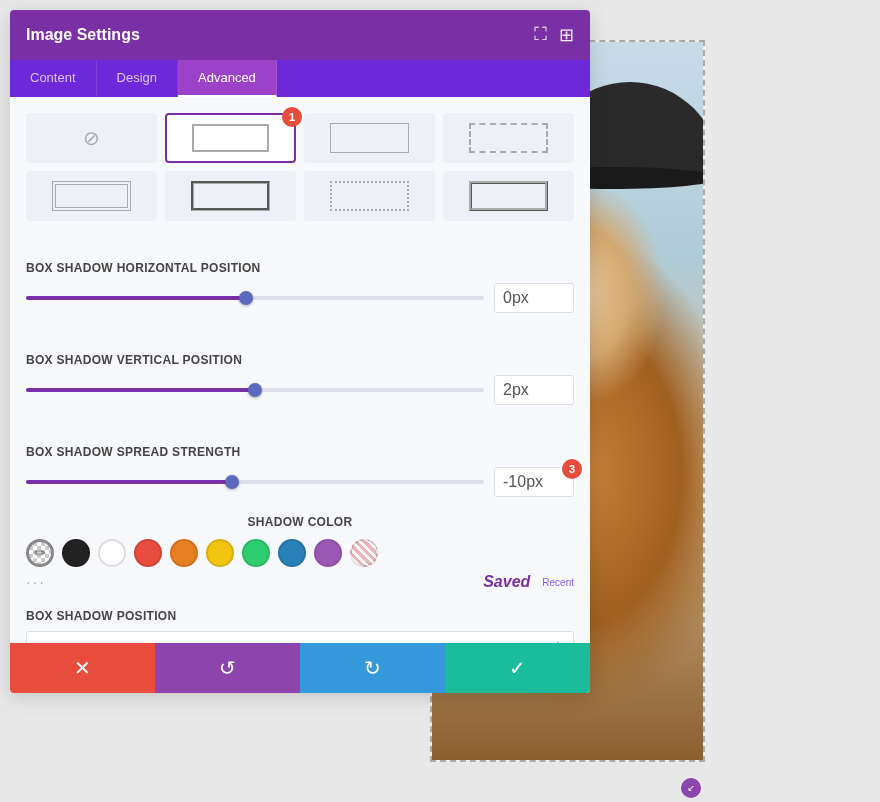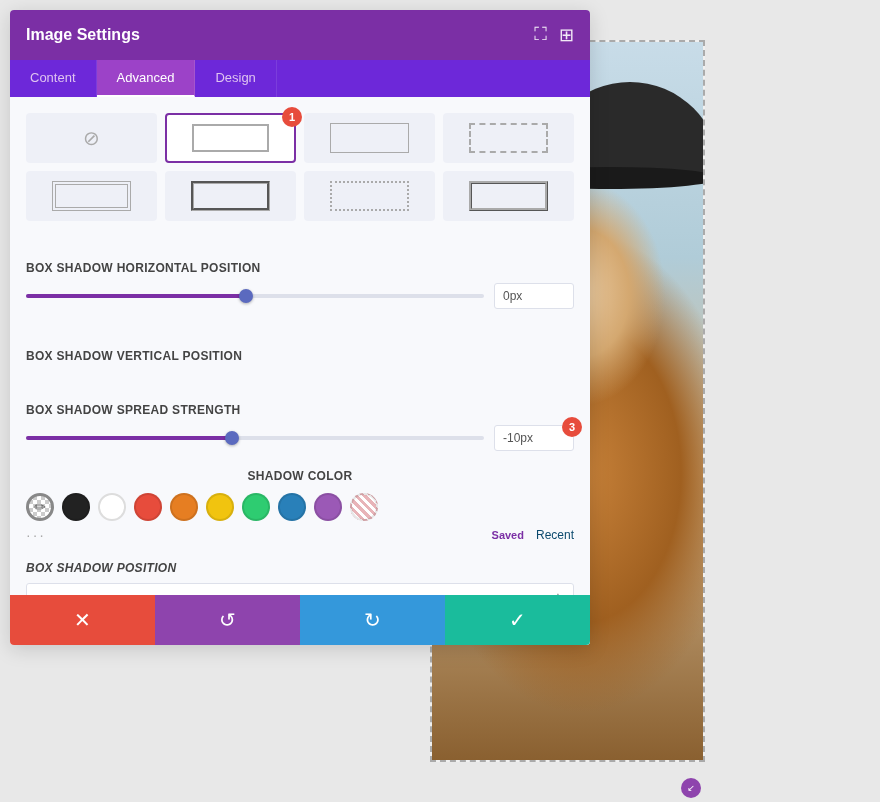--- a/index.html
+++ b/index.html
@@ -426,11 +426,11 @@
       <div class="tab">
         <span>Content</span>
       </div>
+      <div class="tab">
+        <span>Design</span>
+      </div>
       <div class="tab active">
         <span>Advanced</span>
-      </div>
-      <div class="tab">
-        <span>Design</span>
       </div>
     </div>
 

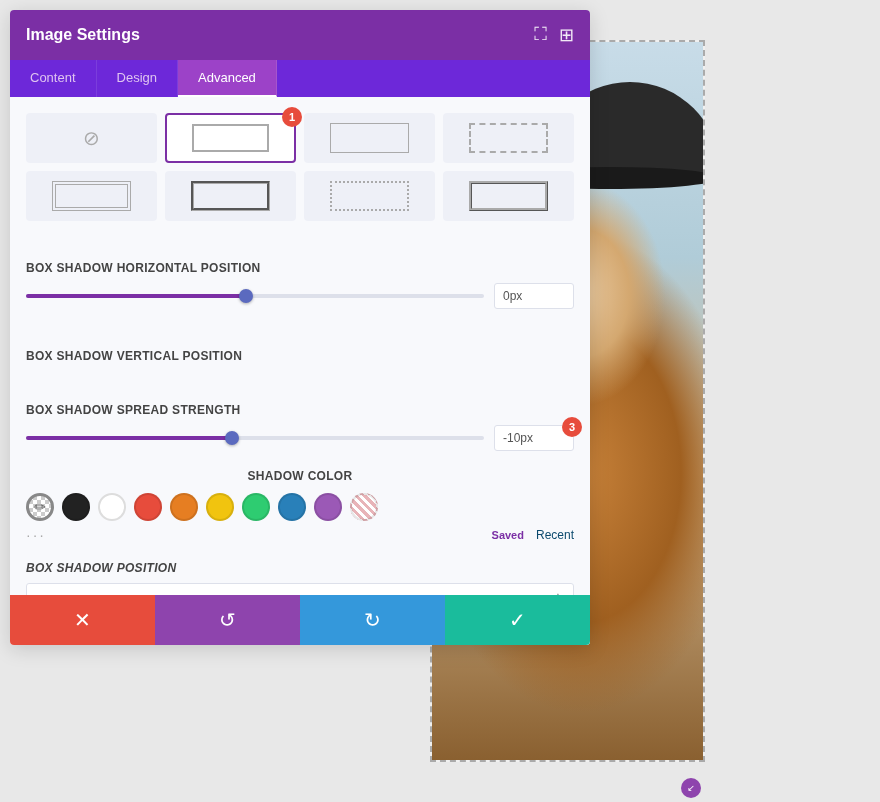--- a/index.html
+++ b/index.html
@@ -256,7 +256,7 @@
       border: 1px solid #dde0ea;
       border-radius: 3px;
       padding: 5px 8px;
-      font-size: 12px;
+      font-size: 16px;
       color: #555;
       background: #fff;
       text-align: left;

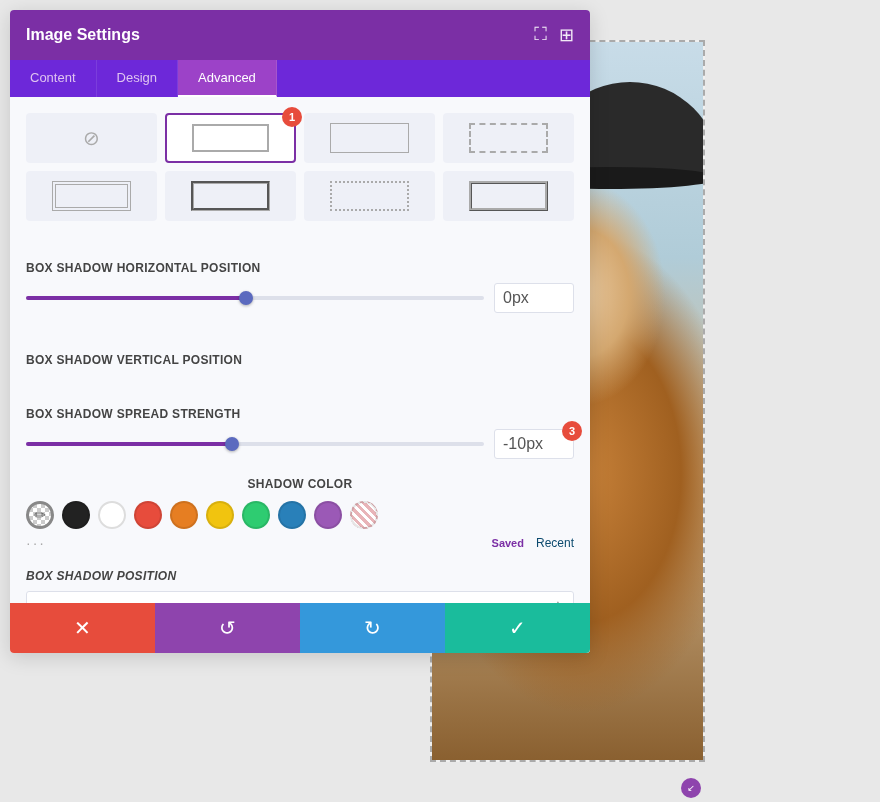--- a/index.html
+++ b/index.html
@@ -487,6 +487,15 @@
 
       <div class="slider-section">
         <div class="slider-label">Box Shadow Vertical Position</div>
+        <div class="slider-row">
+          <div class="slider-track-container">
+            <div class="slider-track">
+              <div class="slider-fill" style="width: 50%;"></div>
+              <div class="slider-thumb" style="left: 50%;"></div>
+            </div>
+          </div>
+          <input class="slider-input" type="text" value="2px" style="">
+        </div>
       </div>
 
 

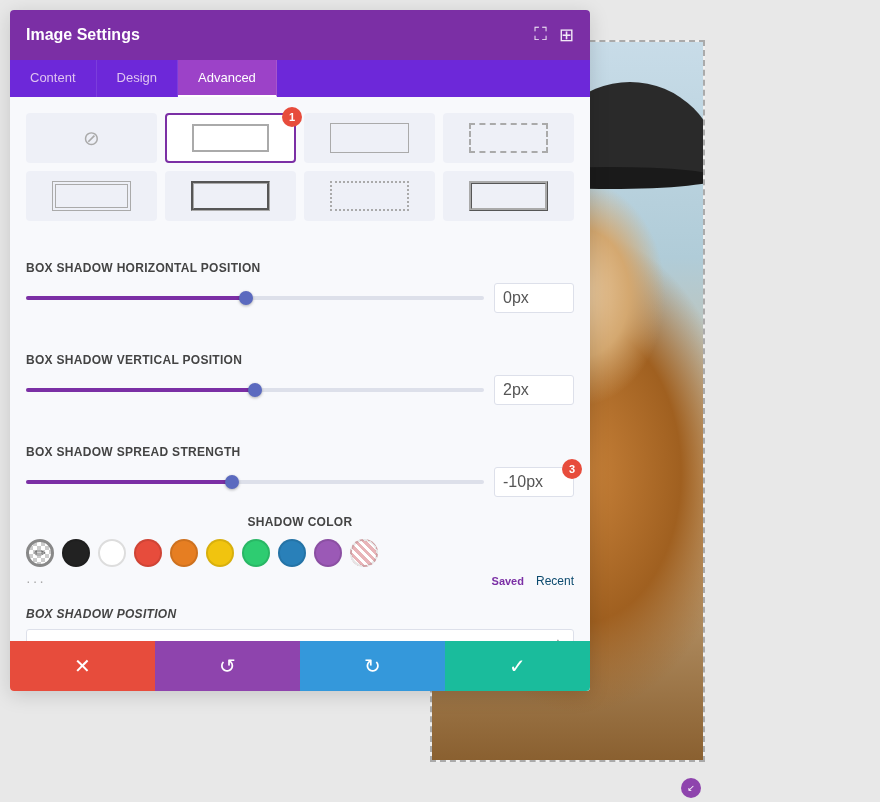--- a/index.html
+++ b/index.html
@@ -317,9 +317,10 @@
 
     .saved-label {
       color: #7b2fa5;
-      font-size: 11px;
+      font-size: 16px;
       font-weight: 600;
       cursor: pointer;
+      font-style: italic;
     }
 
     .recent-label {

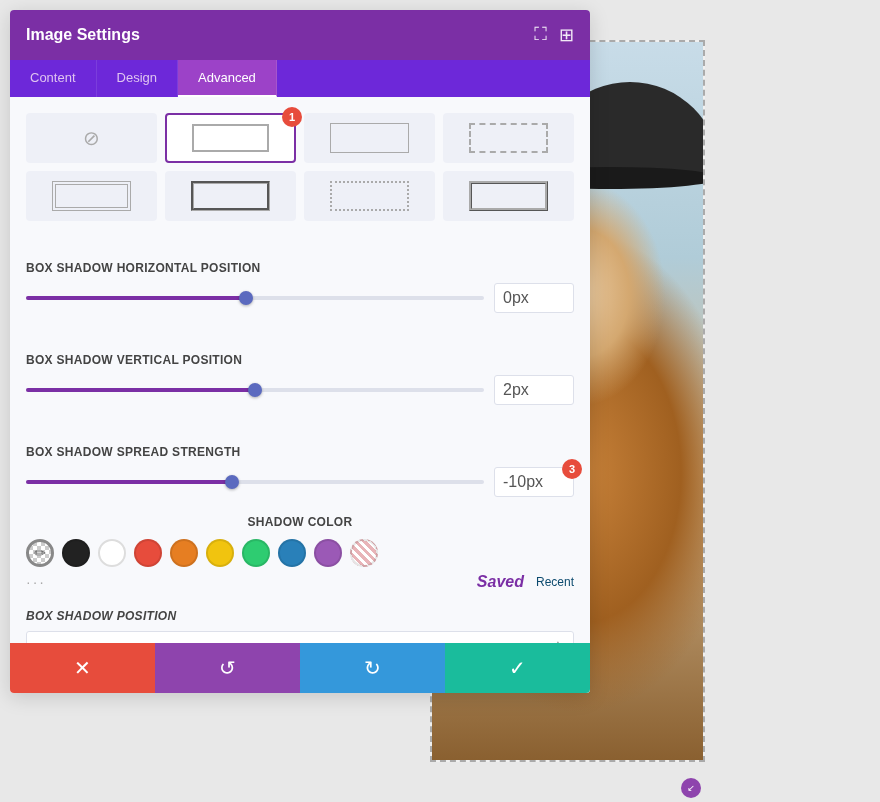--- a/index.html
+++ b/index.html
@@ -324,8 +324,8 @@
     }
 
     .recent-label {
-      color: #0c4a6e;
-      font-size: 12px;
+      color: #8b5cf6;
+      font-size: 10px;
       cursor: pointer;
     }
 

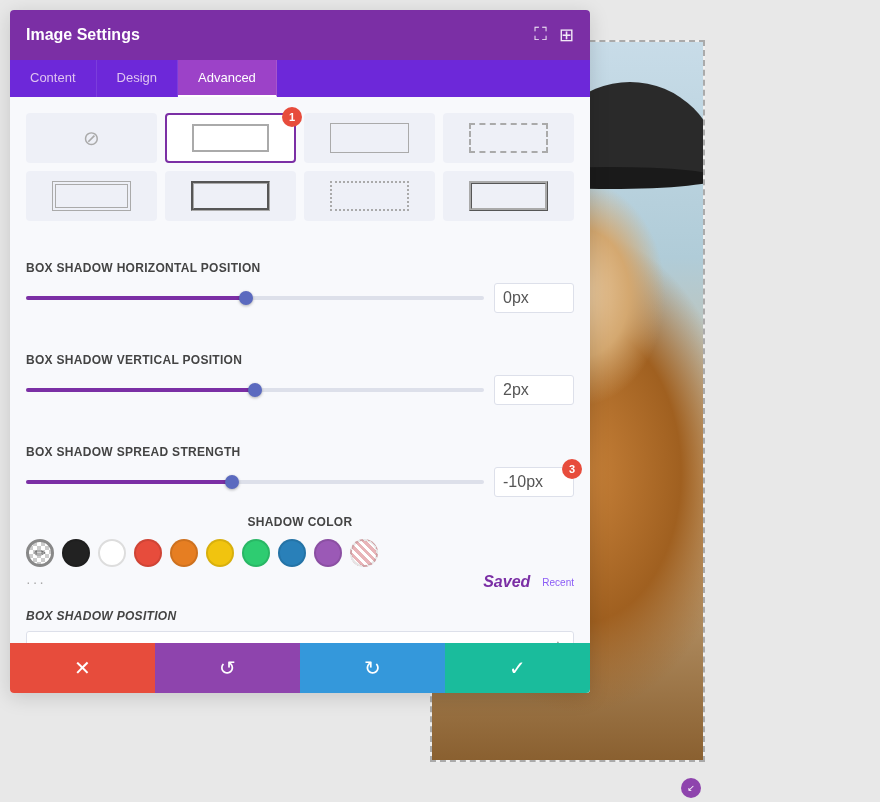--- a/index.html
+++ b/index.html
@@ -332,7 +332,6 @@
     
     .box-shadow-position {
       margin-bottom: 8px;
-      font-style: italic;
     }
 
     .position-select-row {

